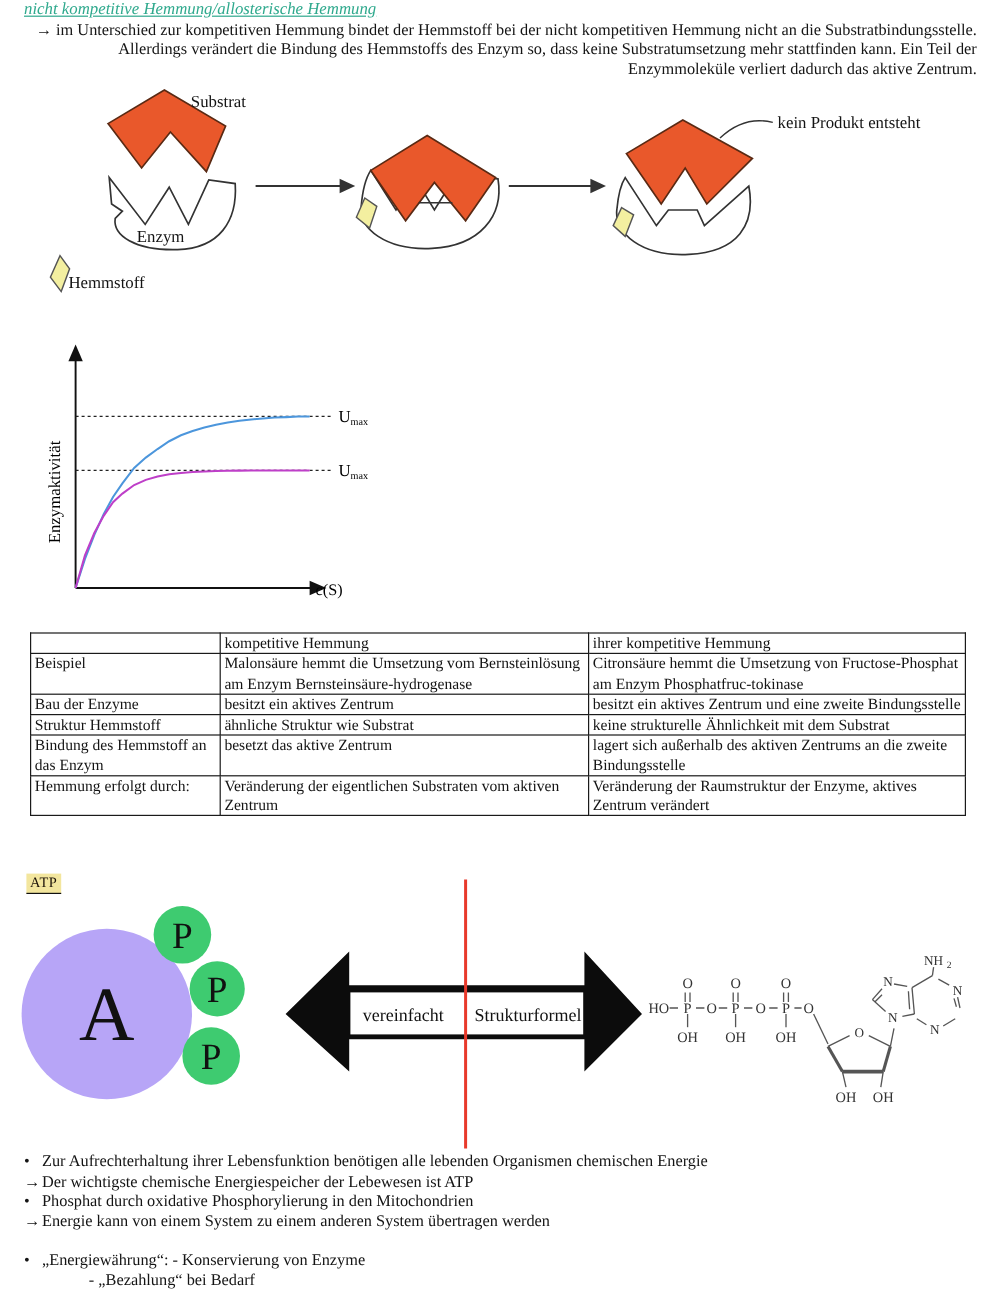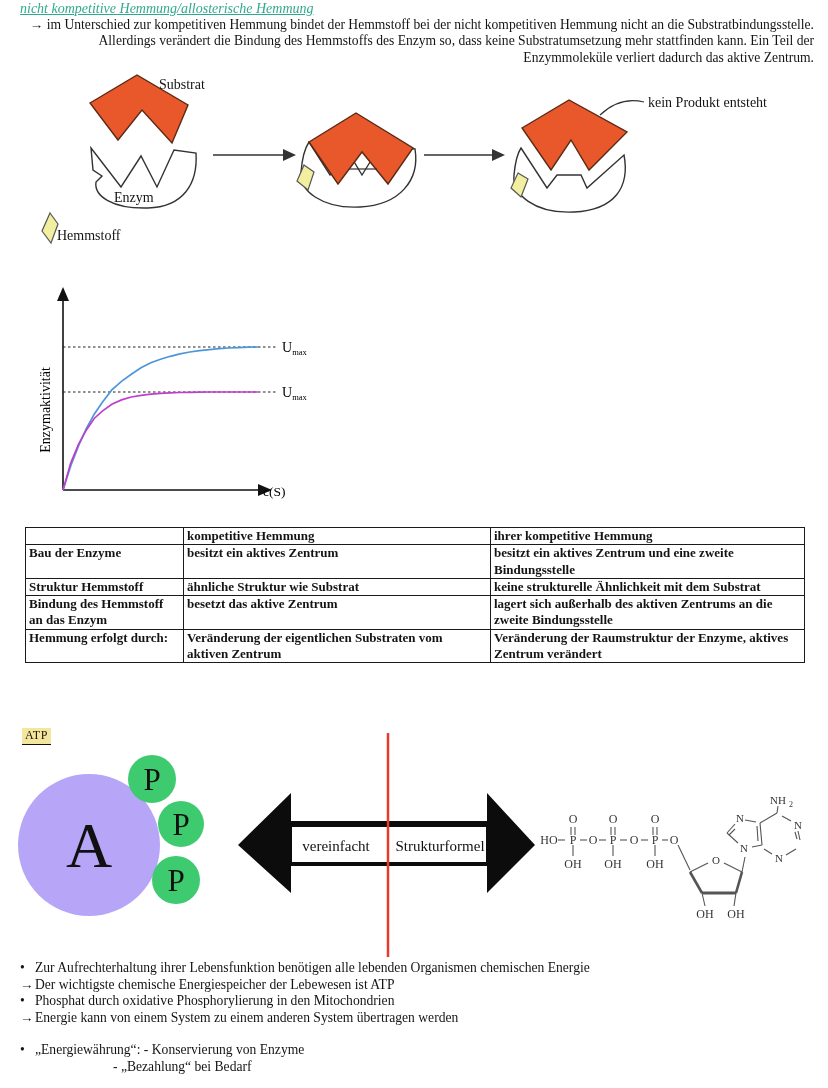--- a/index.html
+++ b/index.html
@@ -12,7 +12,7 @@
   .dlabel{font-size:14px;fill:#141414;}
   table.cmp{position:absolute;left:25px;top:527px;width:779px;border-collapse:collapse;
             font-size:13px;line-height:1.25;table-layout:fixed;}
-  table.cmp td{border:1px solid #1a1a1a;padding:0 3px;vertical-align:top;font-weight:bold;text-align:left;}
+  table.cmp td{border:1px solid #1a1a1a;padding:0 3px;vertical-align:top;font-weight:normal;text-align:left;}
   .atp-head{left:22px;top:728px;font-size:12px;letter-spacing:.5px;padding:0 3px 1px 3px;
             border-bottom:1.5px solid #111;color:#1c1208;}
   .notes{left:20px;top:960px;font-size:13.6px;line-height:16.6px;}

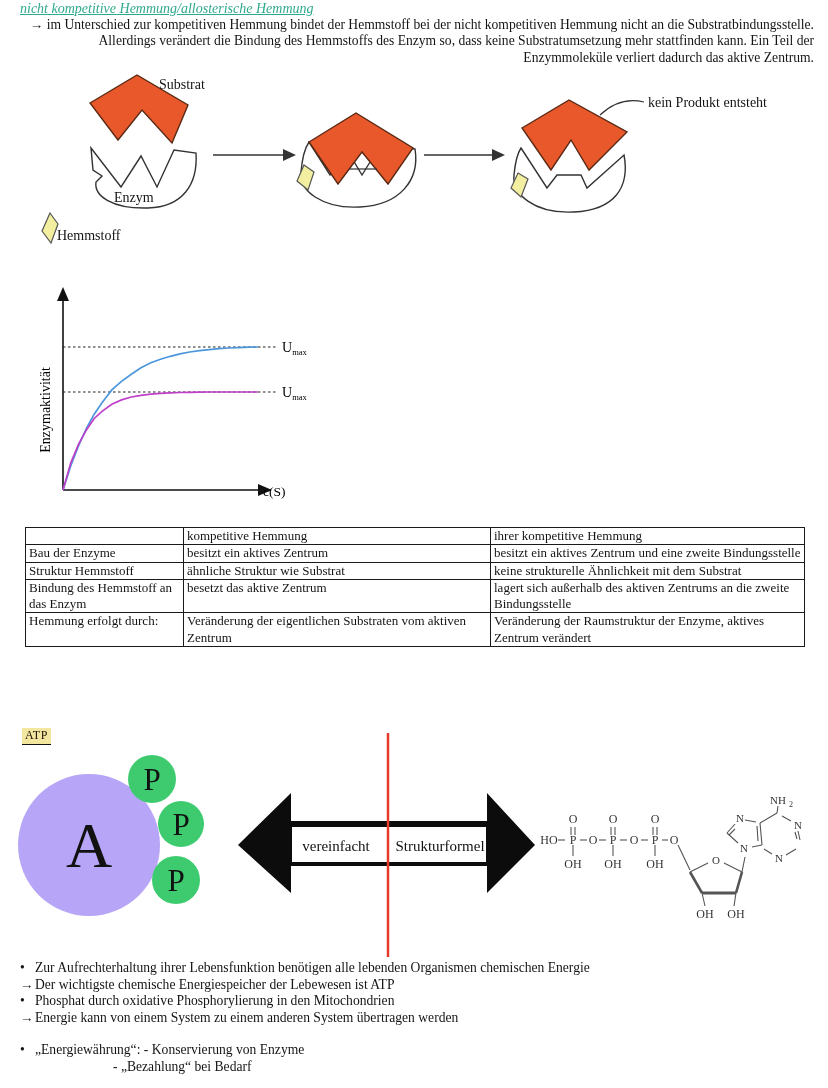--- a/index.html
+++ b/index.html
@@ -90,6 +90,11 @@
         <td>kompetitive Hemmung</td>
         <td>ihrer kompetitive Hemmung</td>
       </tr>
+    <tr>
+          <td>Beispiel</td>
+          <td>Malonsäure hemmt die Umsetzung vom Bernsteinlösung am Enzym Bernsteinsäure-hydrogenase</td>
+          <td>Citronsäure hemmt die Umsetzung von Fructose-Phosphat am Enzym Phosphatfruc-tokinase</td>
+        </tr>
         <tr>
           <td>Bau der Enzyme</td>
           <td>besitzt ein aktives Zentrum</td>

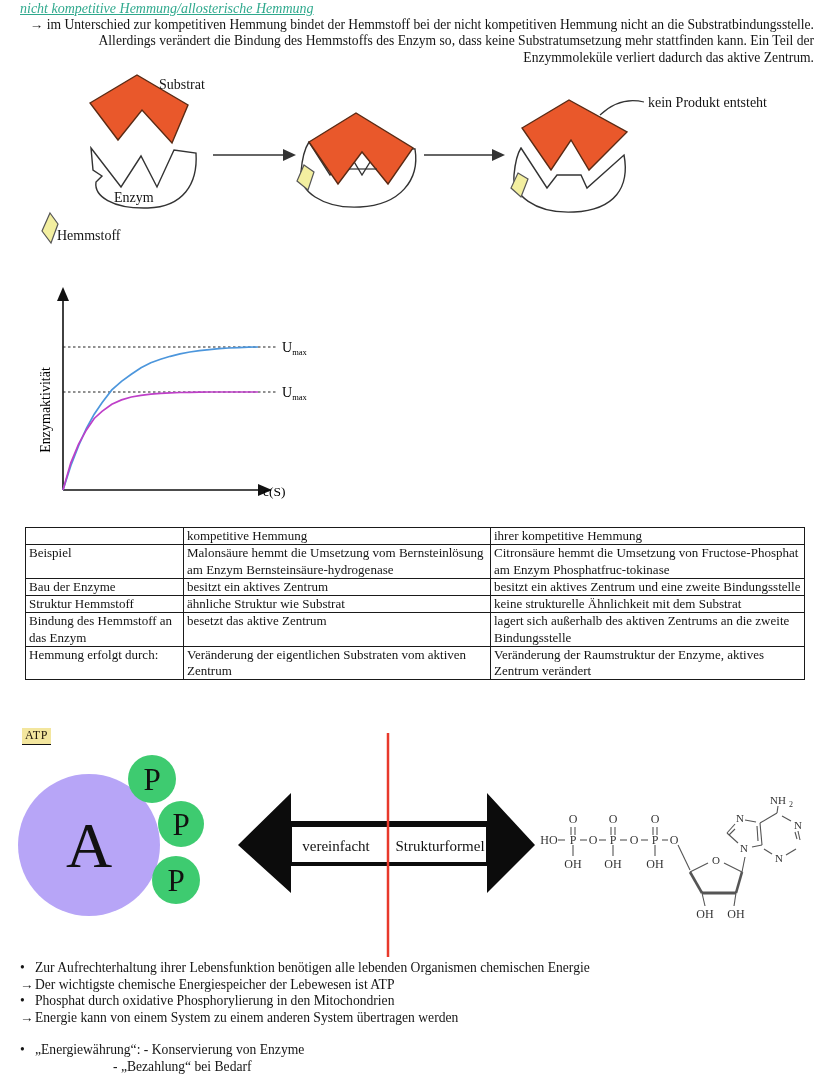--- a/index.html
+++ b/index.html
@@ -18,7 +18,7 @@
   .notes{left:20px;top:960px;font-size:13.6px;line-height:16.6px;}
   .note-line{white-space:nowrap;}
   .note-line .marker{display:inline-block;width:15px;}
-  .cur2{margin-left:93px;}
+  .cur2{margin-left:54px;}
   .gap{height:16px;}
 </style>
 </head>

